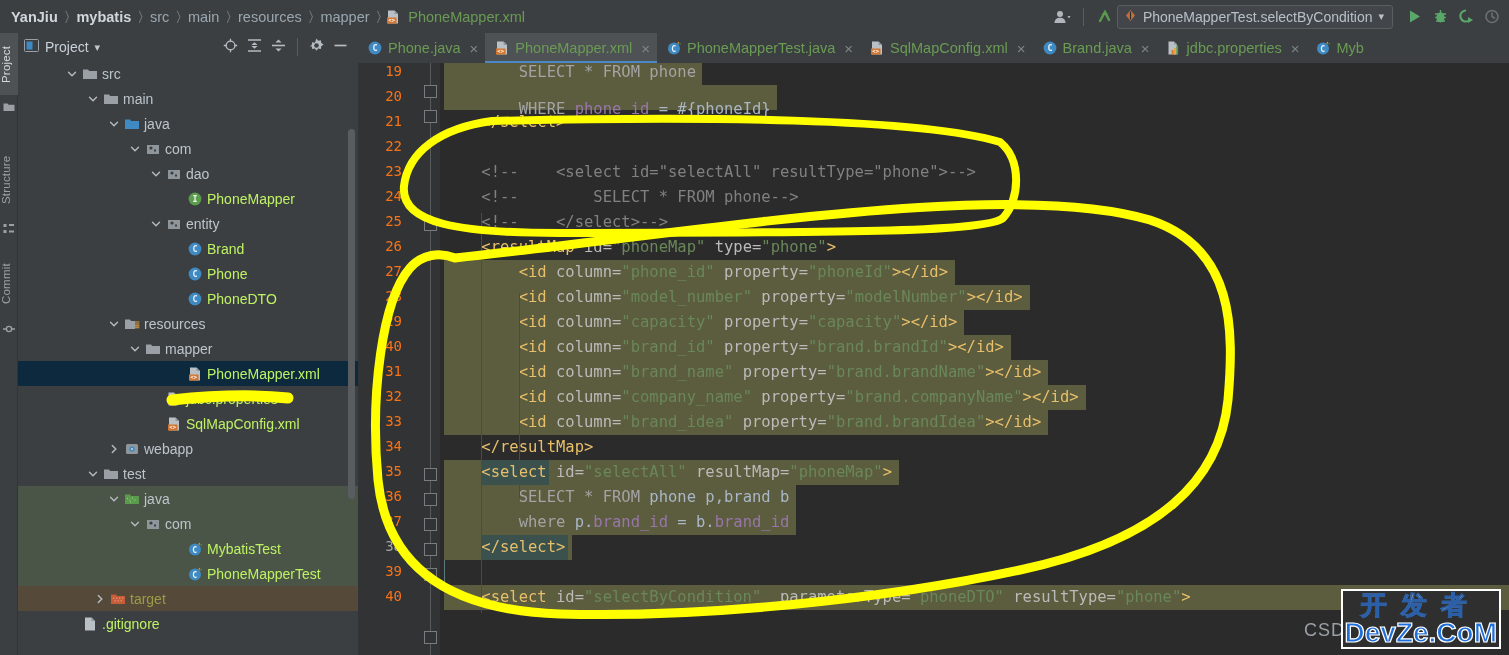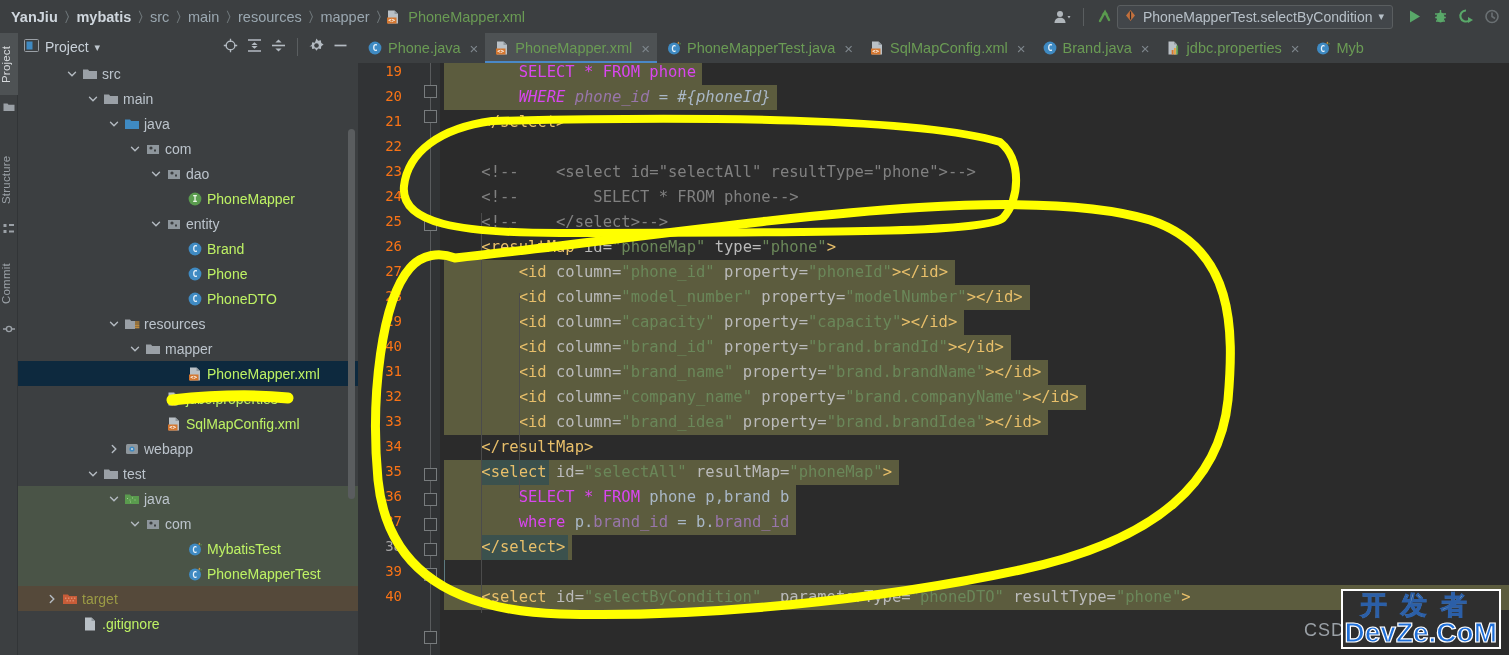--- a/index.html
+++ b/index.html
@@ -129,7 +129,7 @@
   .t-attr  { color: #bababa; }
   .t-val   { color: #6a8759; }
   .t-cmt   { color: #808080; }
-  .t-kw    { color: #d946ef; }
+  .t-kw    { color: #a3a3a3; }
   .t-txt   { color: #a9b7c6; }
   .t-ident { color: #9876aa; }
 

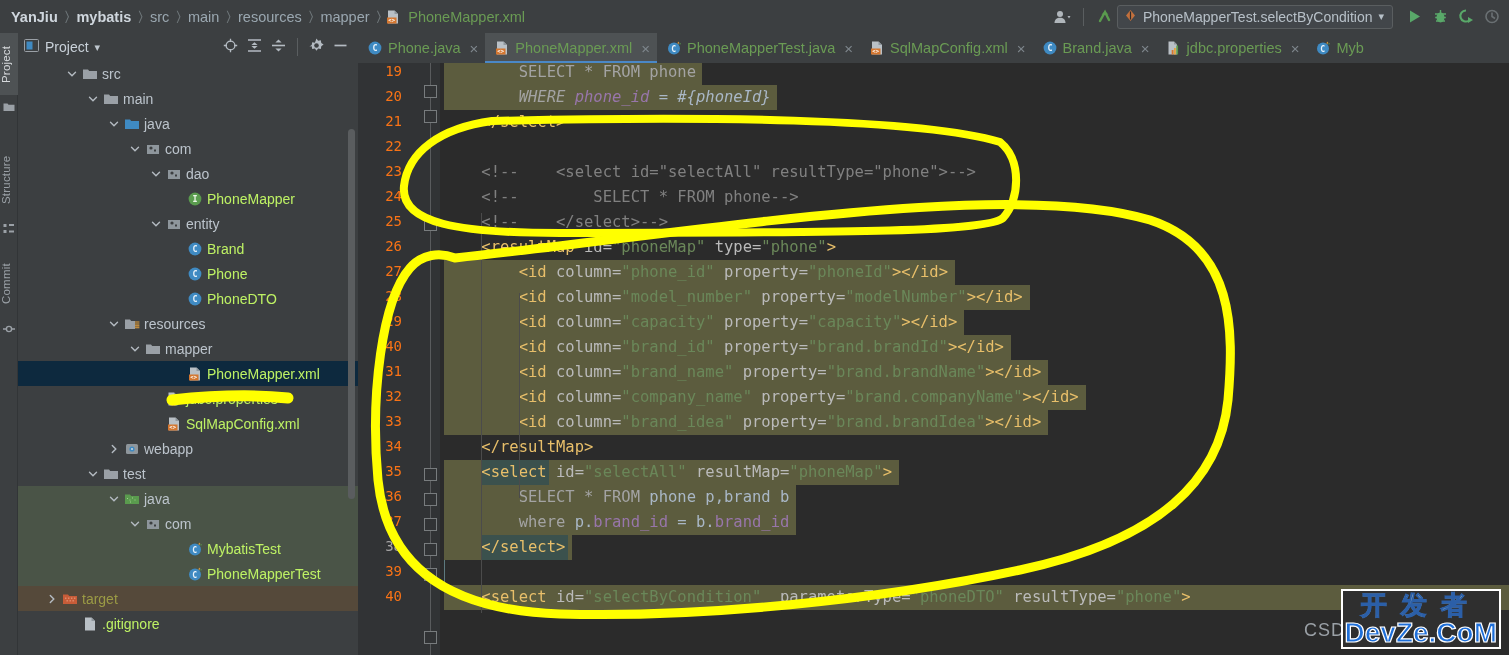--- a/index.html
+++ b/index.html
@@ -721,7 +721,7 @@
           <div class="hl-band" style="top: -3px; left: 4px; width: 258.45px;"></div>
           <div class="cl" style="top: -3px; left: 4px;"><span class="t-txt">        </span><span class="t-kw">SELECT * FROM phone</span></div>
           <div class="hl-band" style="top: 22px; left: 4px; width: 333.25px;"></div>
-          <div class="cl" style="top: 22px; left: 4px; font-style: italic;"><span class="t-txt">        </span><span class="t-kw">WHERE </span><span class="t-ident">phone_id</span><span class="t-txt"> = </span><span class="t-txt">#{phoneId}</span></div>
+          <div class="cl" style="top: 34px; left: 4px;"><span class="t-txt">        </span><span class="t-kw">WHERE </span><span class="t-ident">phone_id</span><span class="t-txt"> = </span><span class="t-txt">#{phoneId}</span></div>
           <div class="cl" style="top: 47px; left: 4px;"><span class="t-txt">    </span><span class="t-tag">&lt;/select&gt;</span></div>
           <div class="cl" style="top: 72px; left: 4px;"></div>
           <div class="cl" style="top: 97px; left: 4px;"><span class="t-txt">    </span><span class="t-cmt">&lt;!--    &lt;select id="selectAll" resultType="phone"&gt;--&gt;</span></div>

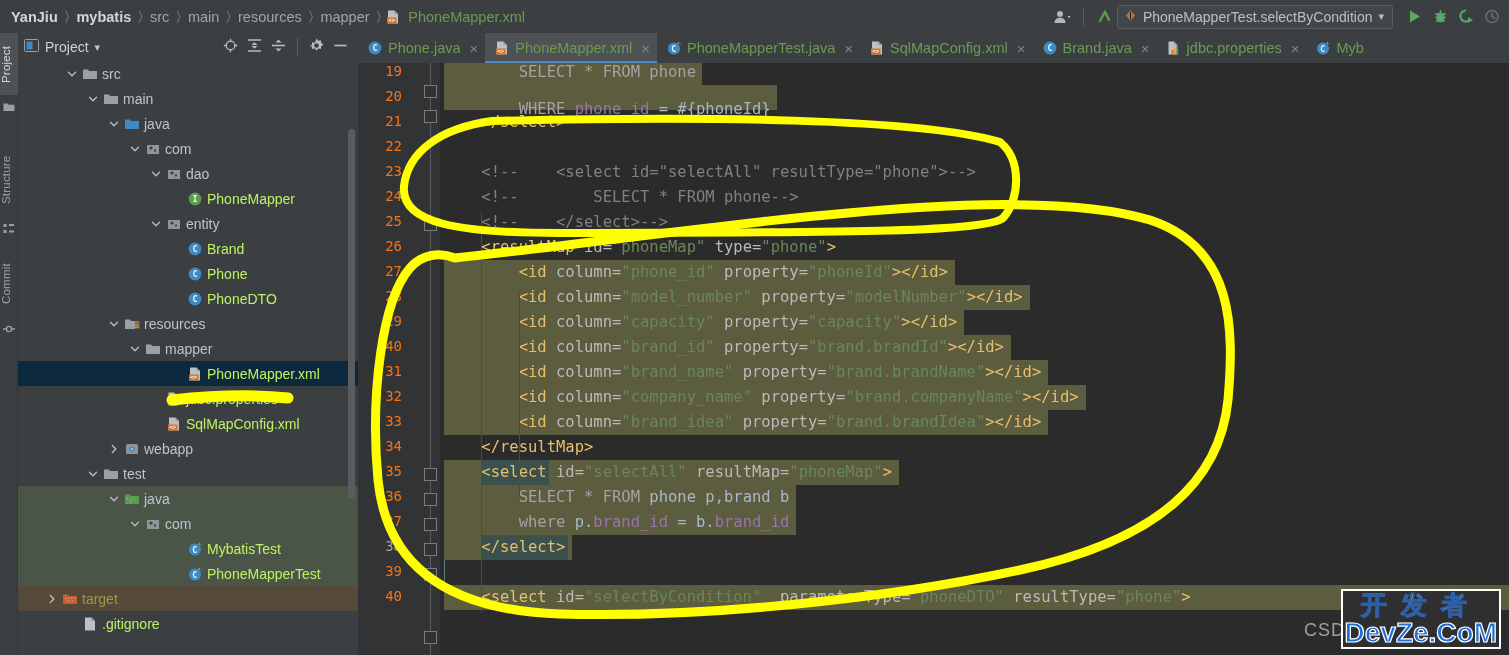--- a/index.html
+++ b/index.html
@@ -566,7 +566,7 @@
           </span>
           <span class="tlabel c-green">PhoneMapperTest</span>
         </div>
-        <div class="trow target" style="padding-left: 28px;">
+        <div class="trow target" style="padding-left: 76px;">
           <span class="arrow"><svg width="12" height="12" viewBox="0 0 12 12">
               <path d="M4.3 2.5L7.8 6l-3.5 3.5" stroke="#b4bbc2" stroke-width="1.4" fill="none" stroke-linecap="round"></path>
             </svg></span>

